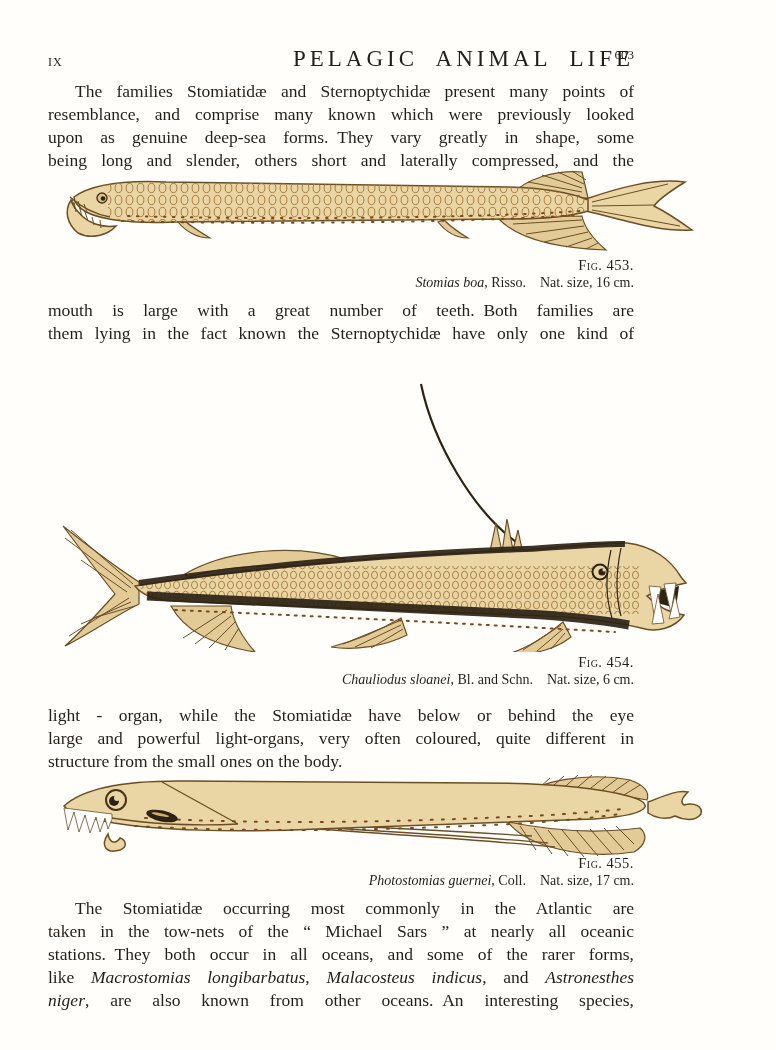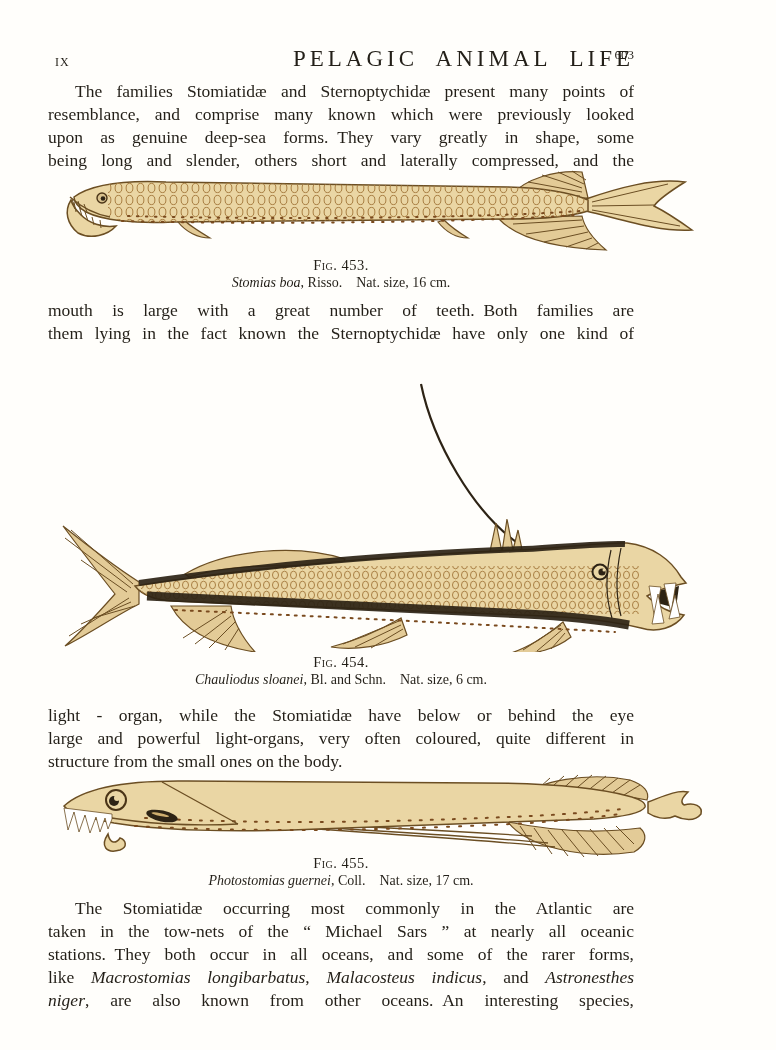--- a/index.html
+++ b/index.html
@@ -8,7 +8,7 @@
   .page { position:relative; width:776px; height:1050px; background:var(--paper,#fff); overflow:hidden; }
 
   .running-head { position:absolute; top:46px; left:48px; width:586px; height:28px; }
-  .folio { position:absolute; left:7px; top:9px; font-size:12px; letter-spacing:1px;text-align:right; }
+  .folio { position:absolute; left:0; top:9px; font-size:12px; letter-spacing:1px;text-align:right; }
   .title { position:absolute; left:6px; right:0; text-align:right; font-size:23px; font-weight:400; letter-spacing:4px; word-spacing:9px; white-space:nowrap; }
   .pagenum { position:absolute; right:0; top:1px; font-size:13px; }
 

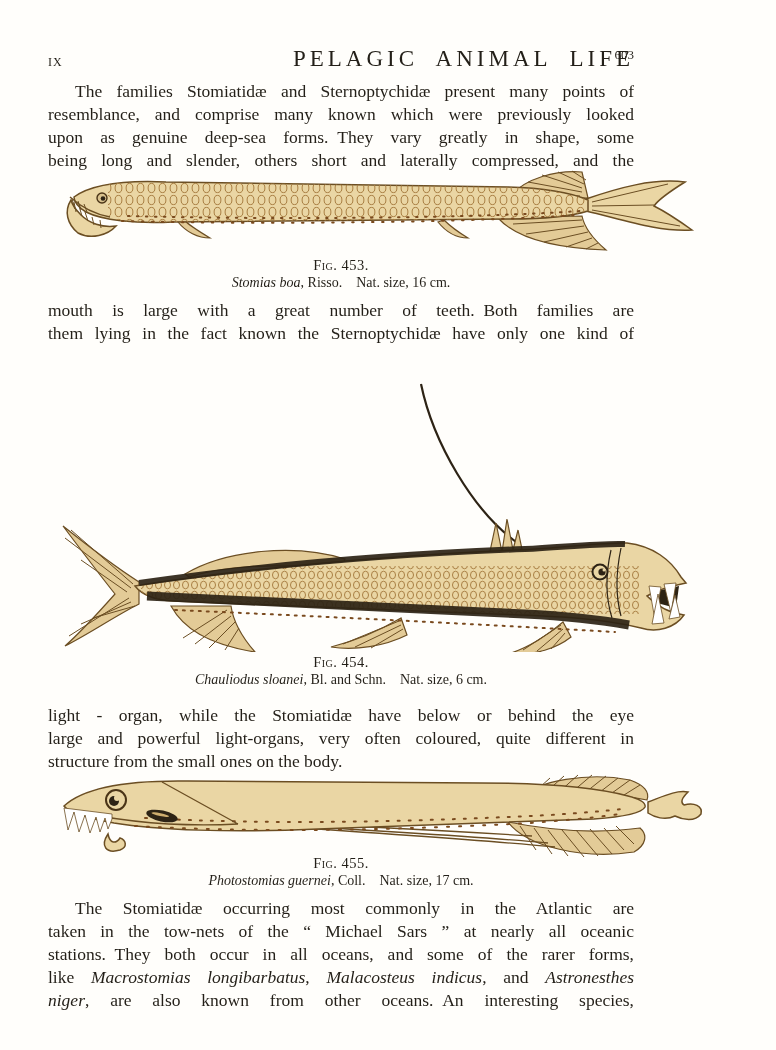--- a/index.html
+++ b/index.html
@@ -19,7 +19,7 @@
   .it { font-style:italic;margin-top:25px; }
 
   .fig { position:absolute; }
-  .figcap { position:absolute; left:48px; width:586px; text-align:center; z-index:2; }
+  .figcap { position:absolute; left:48px; width:586px; text-align:right; z-index:2; }
   .figlabel { display:block; font-variant:small-caps; font-size:14.5px; letter-spacing:0.5px; }
   .figspecies { display:block; font-size:14px; margin-top:1px; }
 

